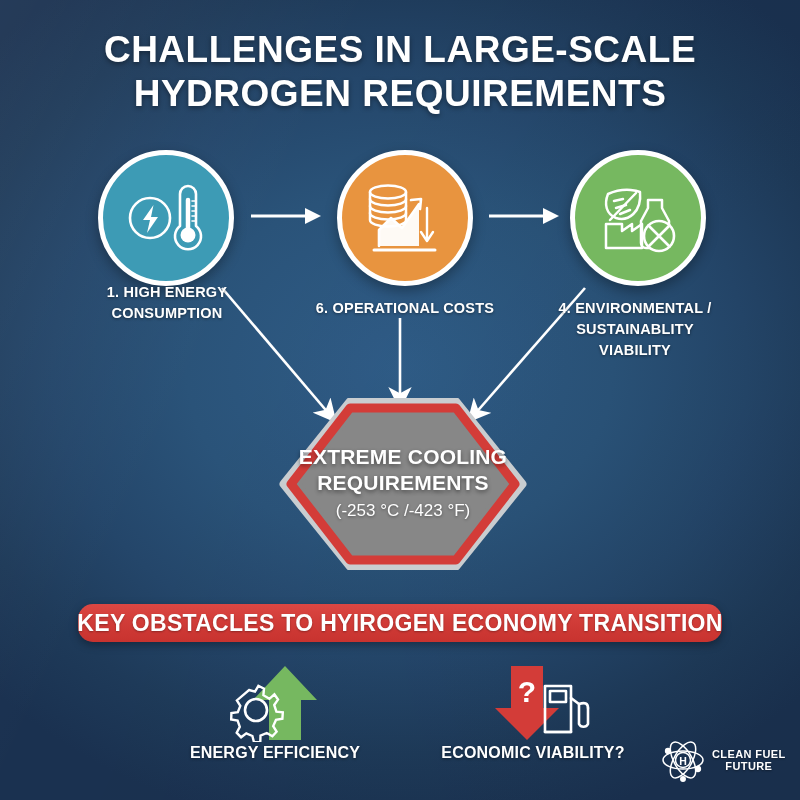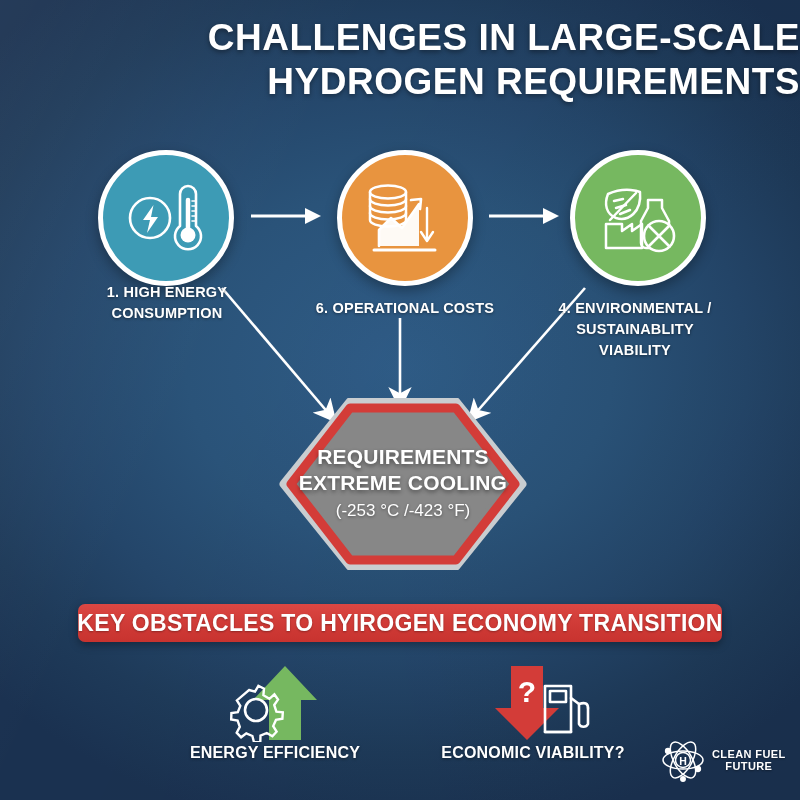--- a/index.html
+++ b/index.html
@@ -21,8 +21,8 @@
 
   
   .title{
-    position:absolute;left:0;right:0;top:16px;
-    text-align:right;color:#ffffff;
+    position:absolute;left:0;right:0;top:28px;
+    text-align:center;color:#ffffff;
     font-size:37px;line-height:44px;font-weight:bold;
     letter-spacing:.5px;
     text-shadow:0 2px 5px rgba(0,0,0,.40);

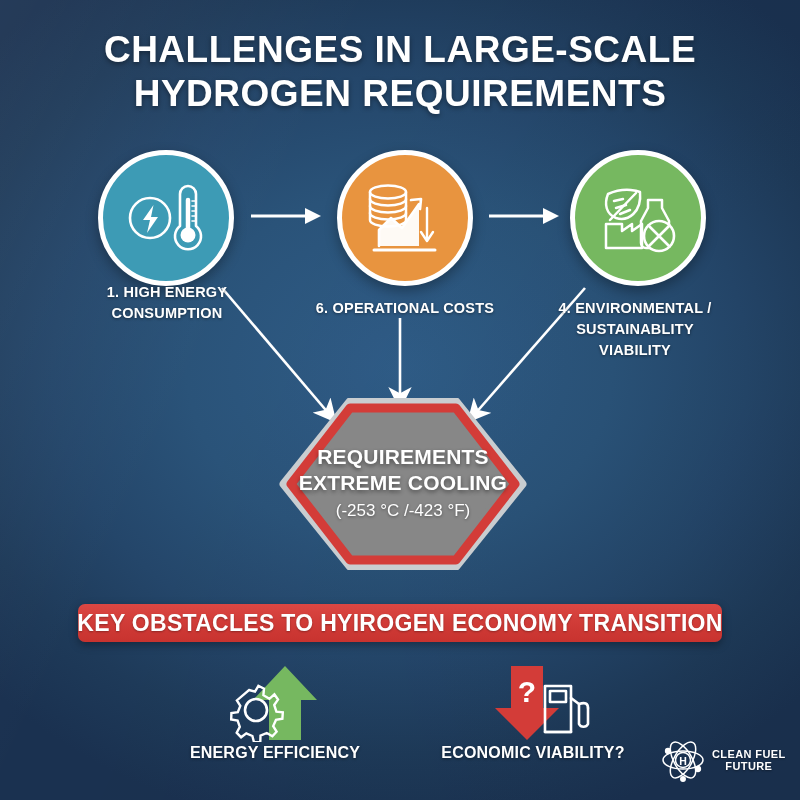--- a/index.html
+++ b/index.html
@@ -212,8 +212,8 @@
     <polygon points="74,20 176,20 226,86 176,152 74,152 24,86" fill="#878787" stroke="none"></polygon>
   </svg>
   <div class="hextext">
+    <div class="l1">EXTREME COOLING</div>
     <div class="l1">REQUIREMENTS</div>
-    <div class="l1">EXTREME COOLING</div>
     <div class="temp">(-253 °C /-423 °F)</div>
   </div>
 

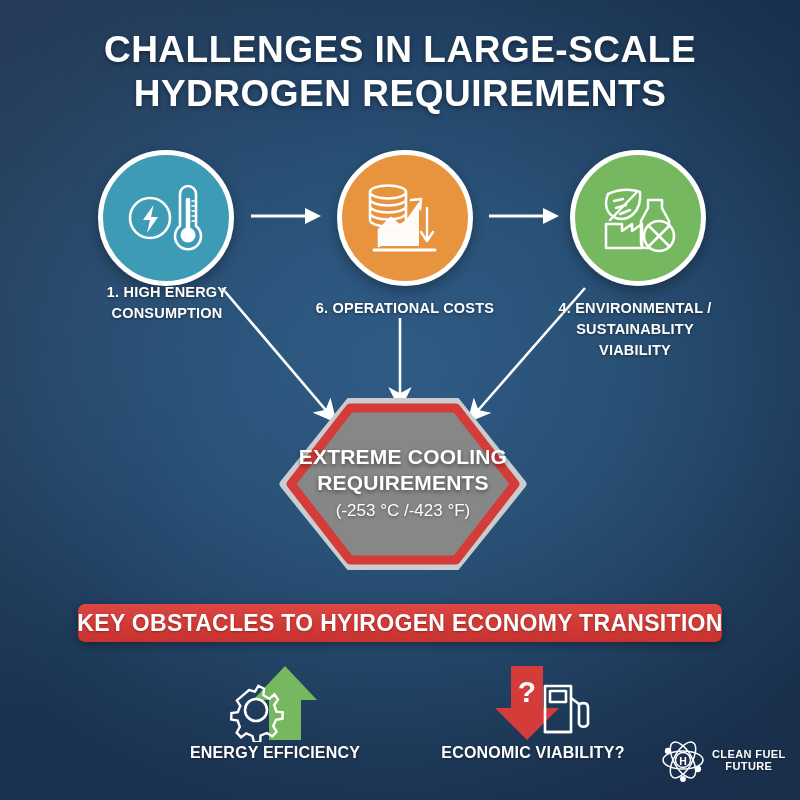--- a/index.html
+++ b/index.html
@@ -83,7 +83,7 @@
   #banner{
     position:absolute;left:78px;top:604px;width:644px;height:38px;
     background:linear-gradient(180deg,#dc4743 0%,#cf3a36 55%,#c8332f 100%);
-    border-radius:7px;
+    border-radius:15px;
     box-shadow:0 3px 9px rgba(0,0,0,.35);
     display:flex;align-items:center;justify-content:center;
     z-index:5;

